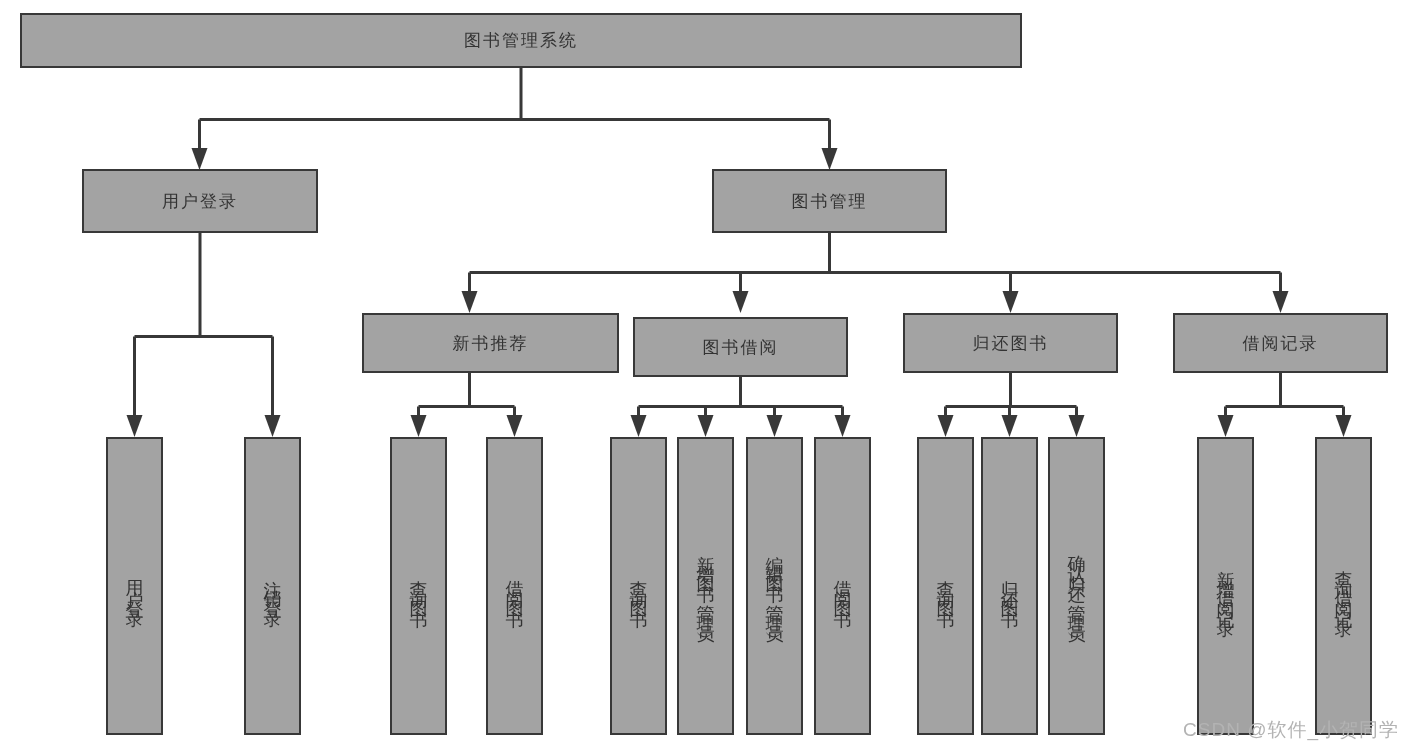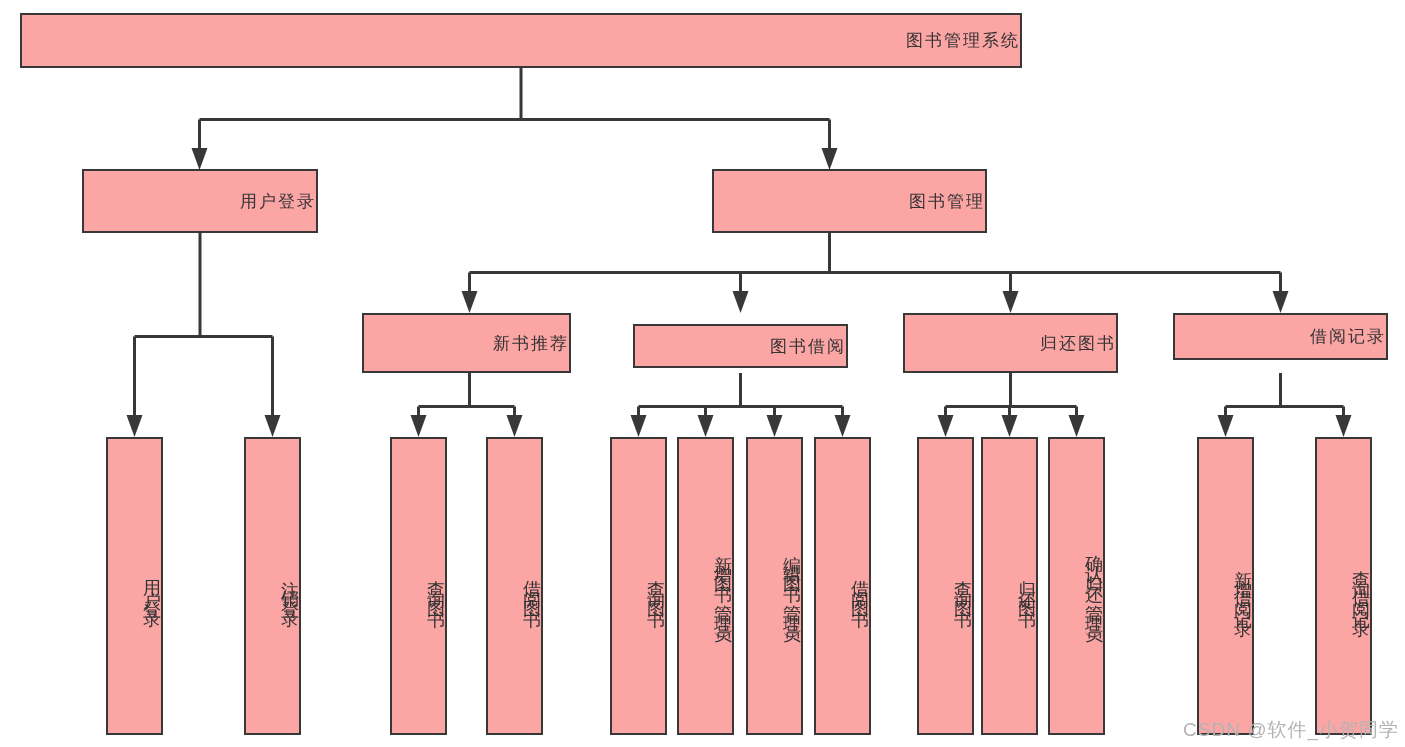--- a/index.html
+++ b/index.html
@@ -38,10 +38,10 @@
     position:absolute;
     box-sizing:border-box;
     border:2.5px solid var(--box-border);
-    background:#fca5a5;
+    background:#a3a3a3;
     display:flex;
     align-items:center;
-    justify-content:flex-end;
+    justify-content:center;
   }
   .hlabel{
     font-size:17px;

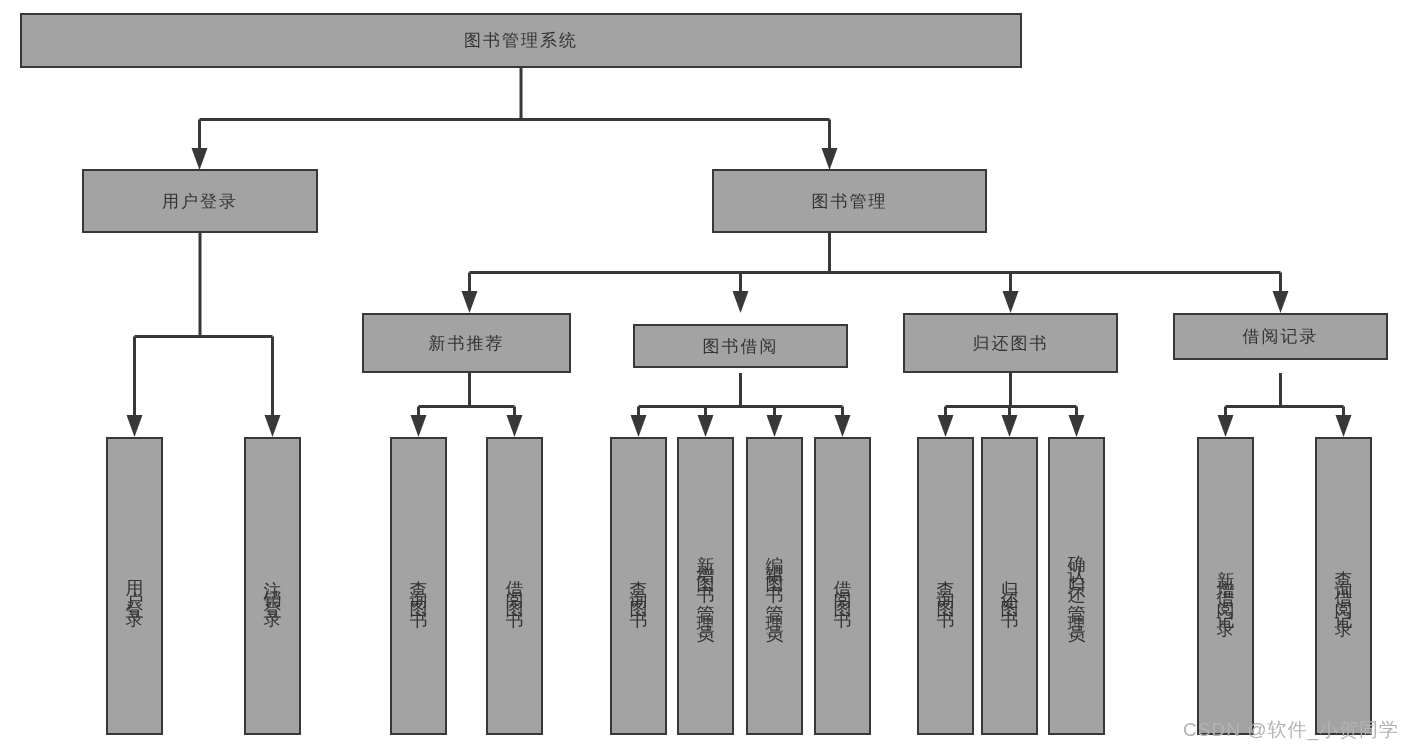--- a/index.html
+++ b/index.html
@@ -122,7 +122,7 @@
   <div class="box" style="left:82px;top:169px;width:236px;height:64px">
     <span class="hlabel">用户登录</span>
   </div>
-  <div class="box" style="left:712px;top:169px;width:275px;height:64px">
+  <div class="box" style="left:712px;top:169px;width:235px;height:64px">
     <span class="hlabel">图书管理</span>
   </div>
 

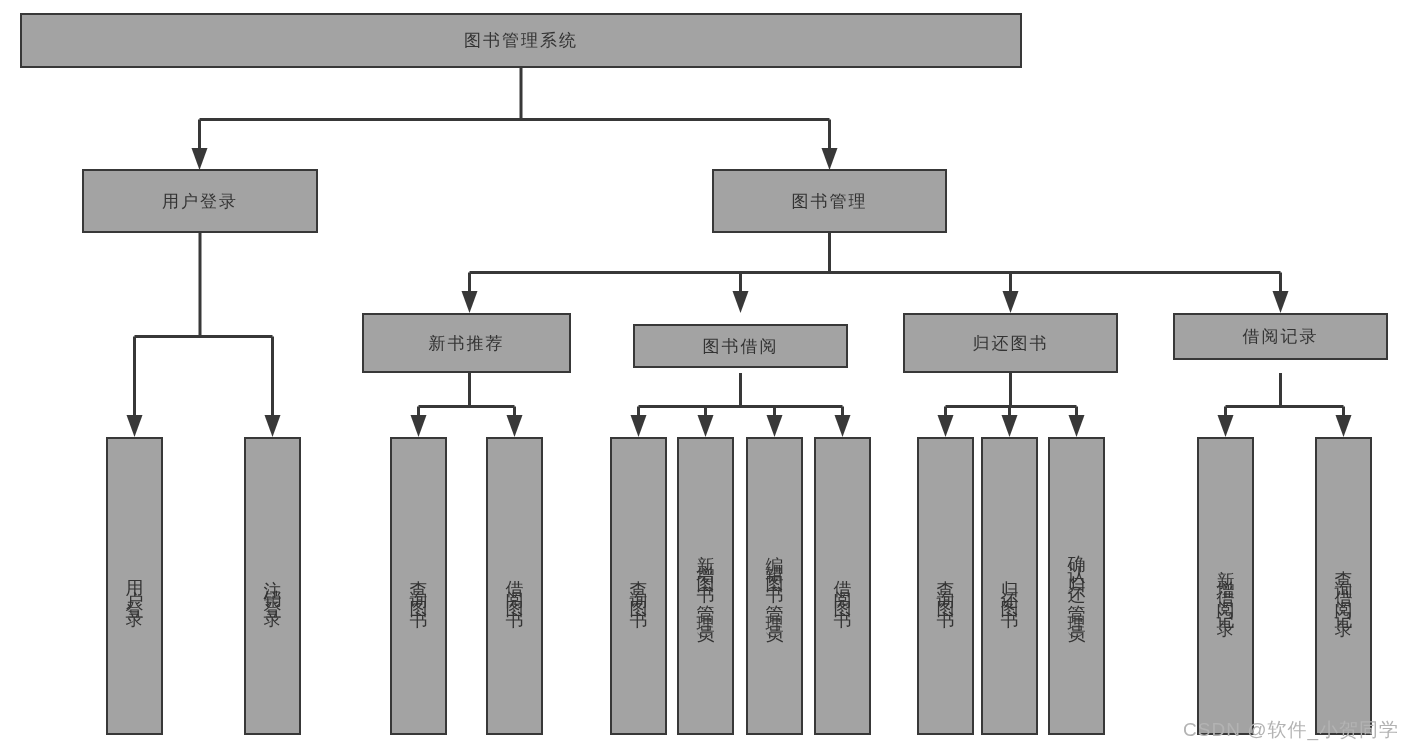--- a/index.html
+++ b/index.html
@@ -126,7 +126,7 @@
     <span class="hlabel">图书管理</span>
   </div>
 
-  <div class="box" style="left:362px;top:313px;width:209px;height:60px">
+  <div class="box" style="left:362px;top:313px;width:257px;height:60px">
     <span class="hlabel">新书推荐</span>
   </div>
   <div class="box" style="left:633px;top:324px;width:215px;height:44px">

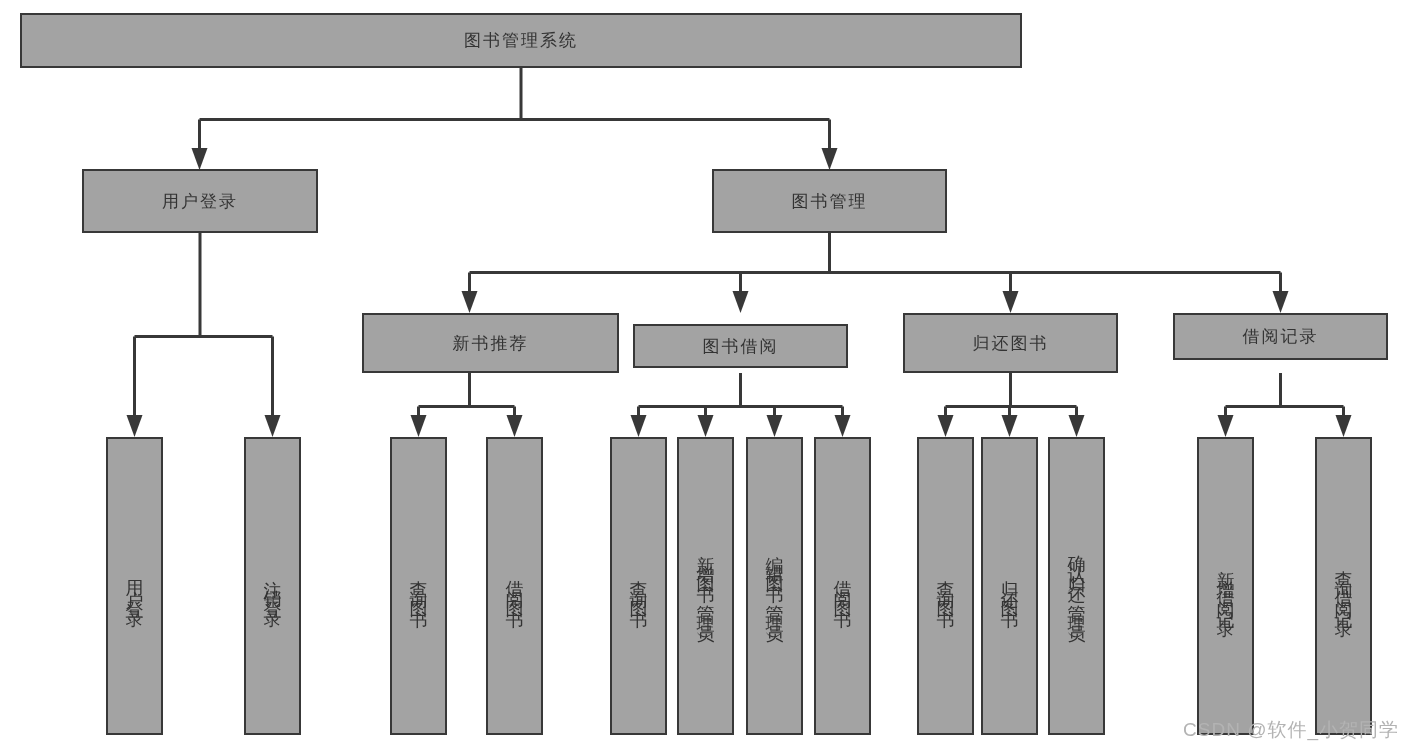--- a/index.html
+++ b/index.html
@@ -129,7 +129,7 @@
   <div class="box" style="left:362px;top:313px;width:257px;height:60px">
     <span class="hlabel">新书推荐</span>
   </div>
-  <div class="box" style="left:633px;top:324px;width:215px;height:44px">
+  <div class="box" style="left:633px;top:317px;width:215px;height:60px">
     <span class="hlabel">图书借阅</span>
   </div>
   <div class="box" style="left:903px;top:313px;width:215px;height:60px">

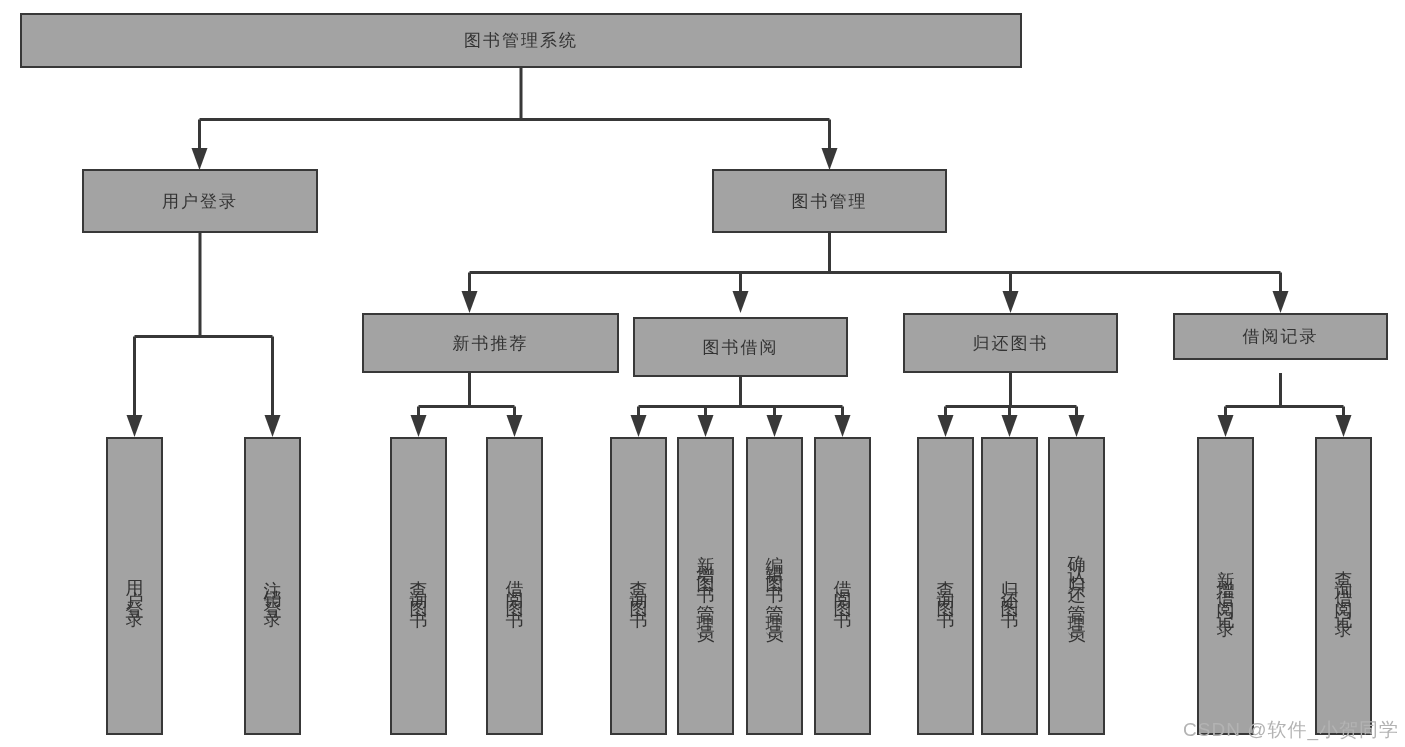--- a/index.html
+++ b/index.html
@@ -135,7 +135,7 @@
   <div class="box" style="left:903px;top:313px;width:215px;height:60px">
     <span class="hlabel">归还图书</span>
   </div>
-  <div class="box" style="left:1173px;top:313px;width:215px;height:47px">
+  <div class="box" style="left:1173px;top:313px;width:215px;height:60px">
     <span class="hlabel">借阅记录</span>
   </div>
 

